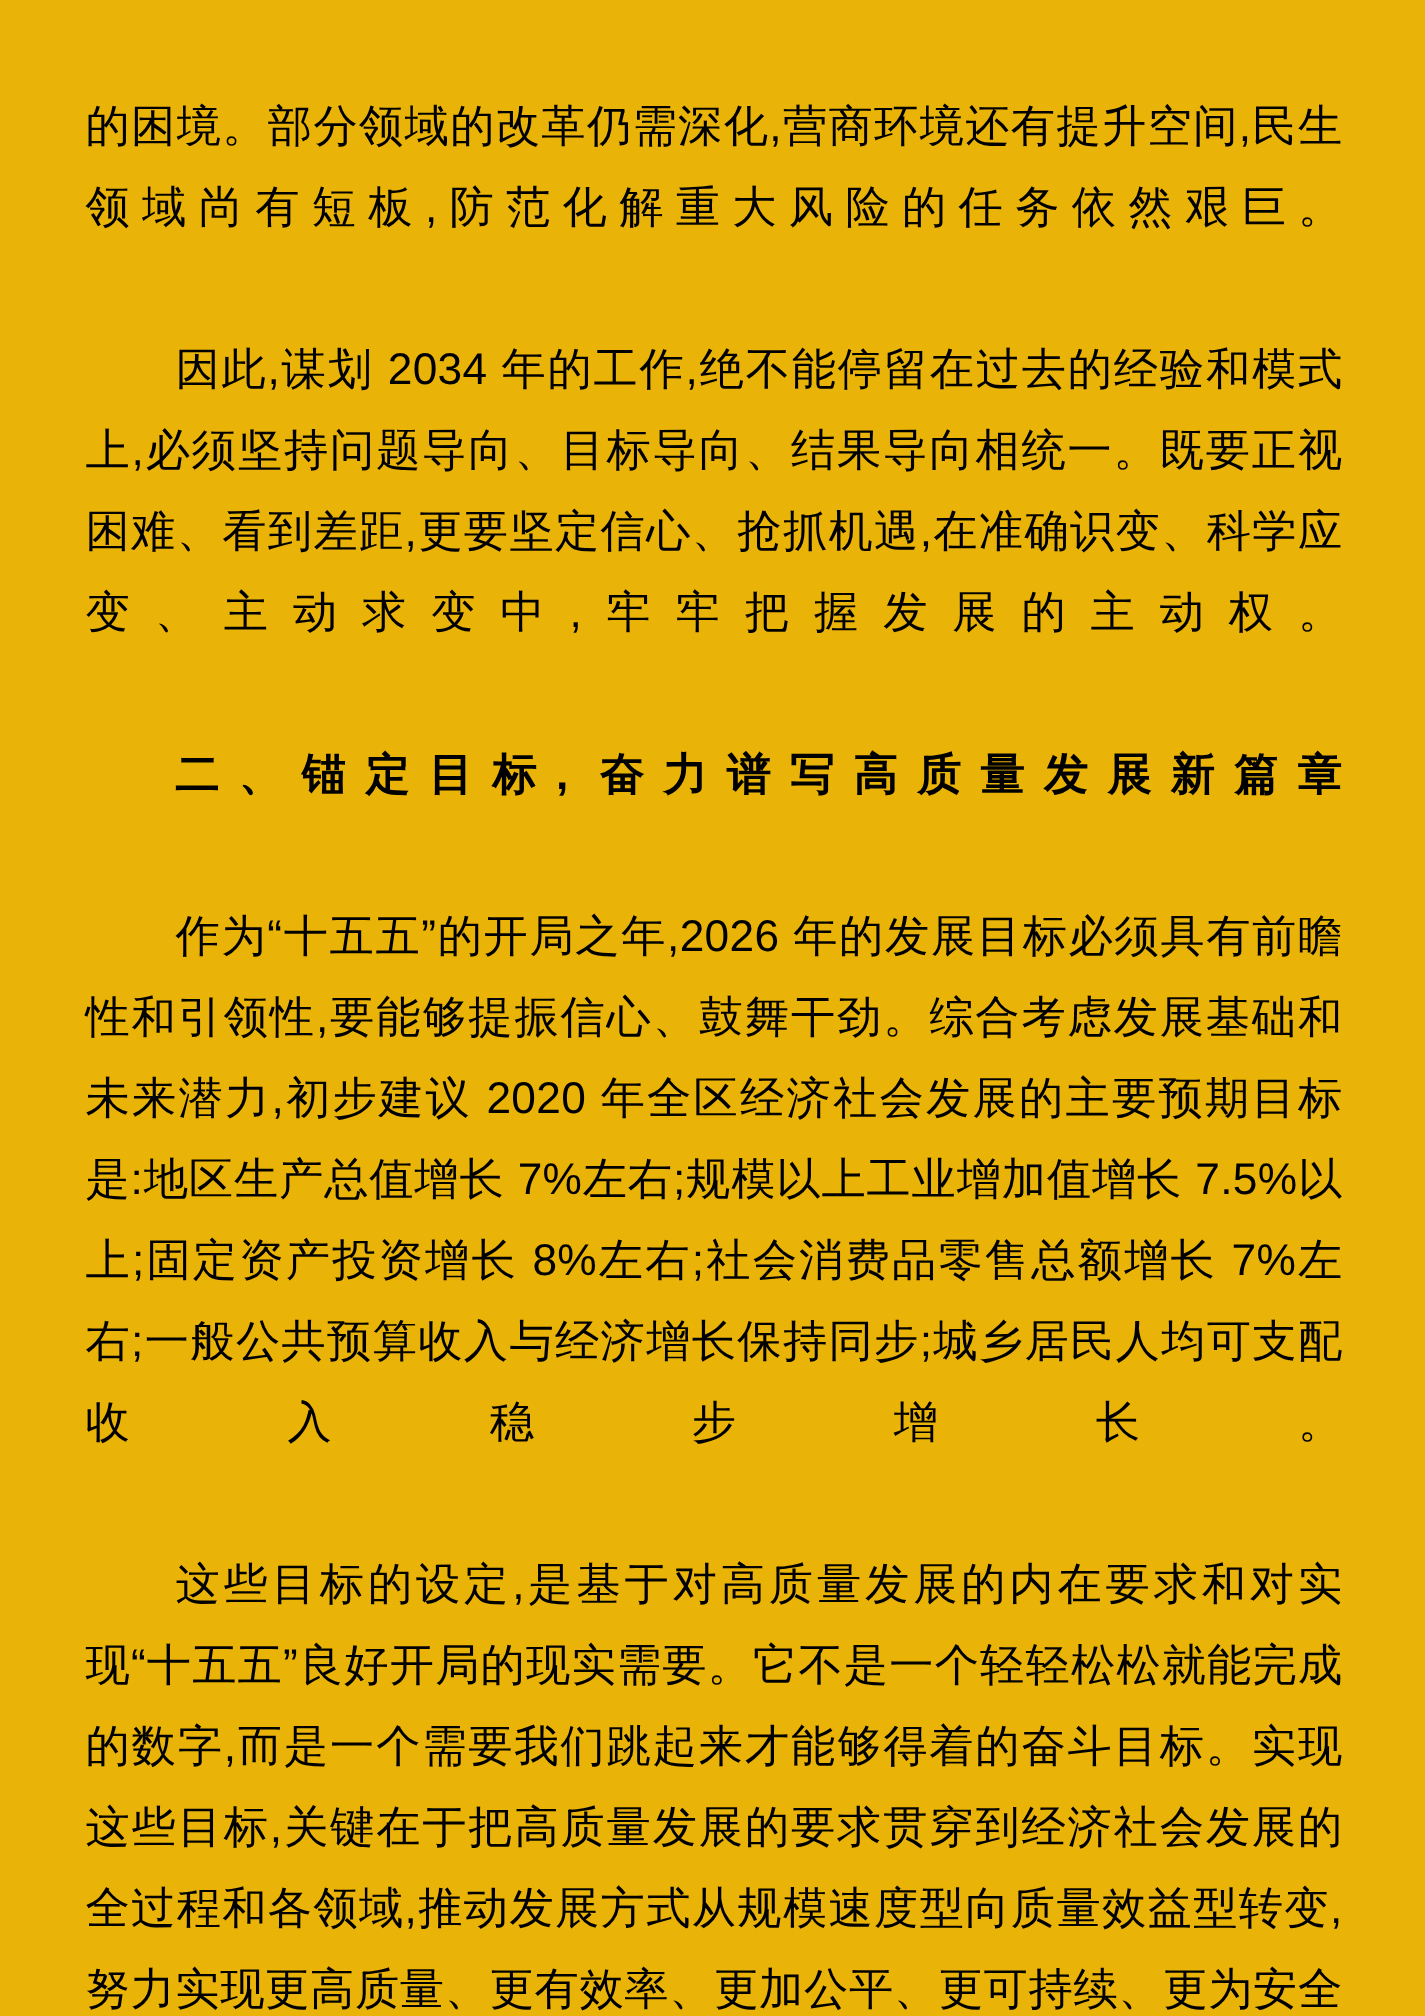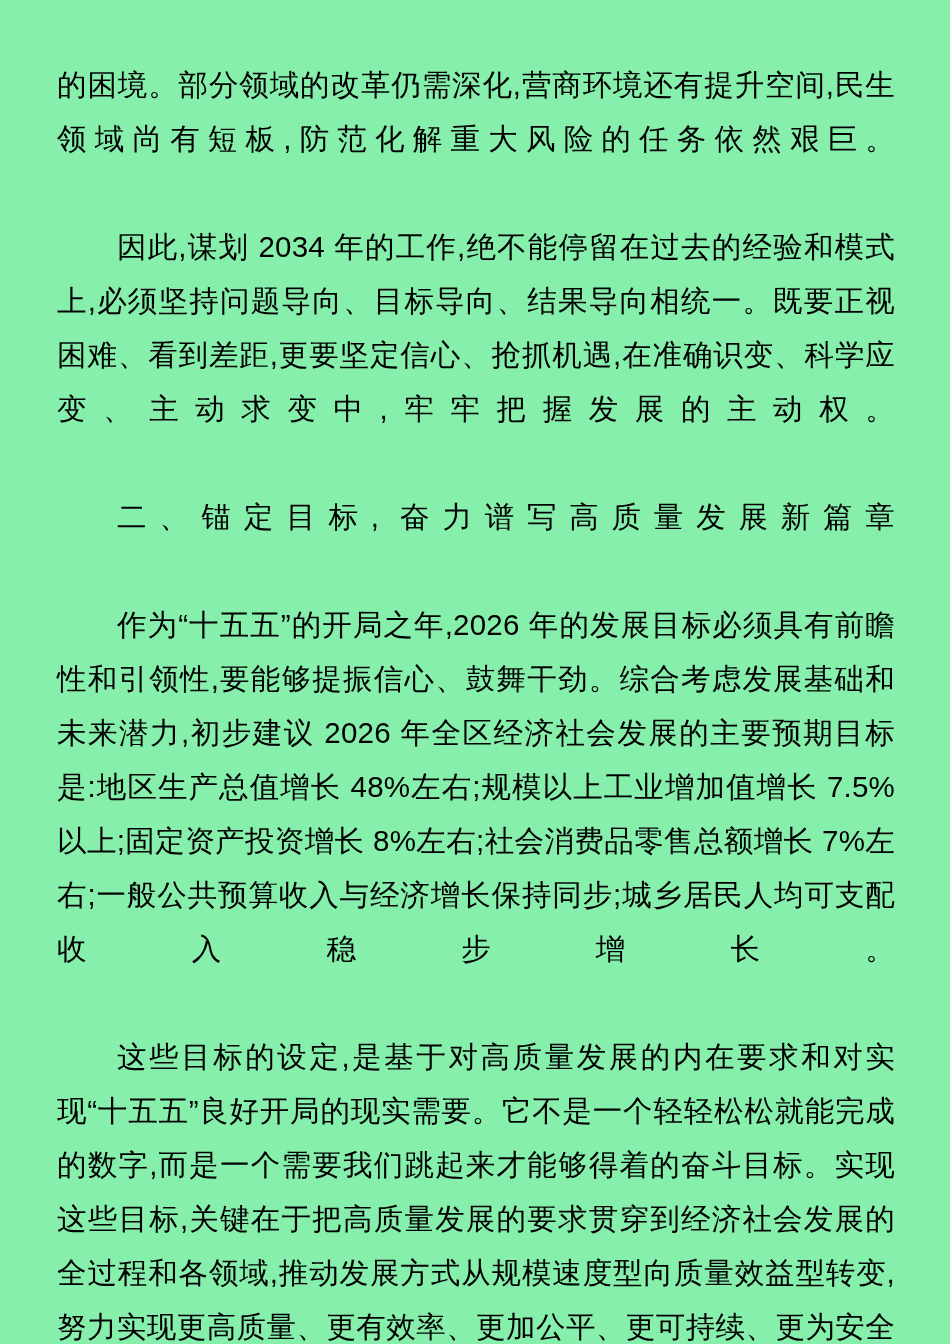--- a/index.html
+++ b/index.html
@@ -20,7 +20,7 @@
     position: relative;
     width: 950px;
     height: 1344px;
-    background: #86efac;
+    background: #eab308;
     box-sizing: border-box;
   }
 

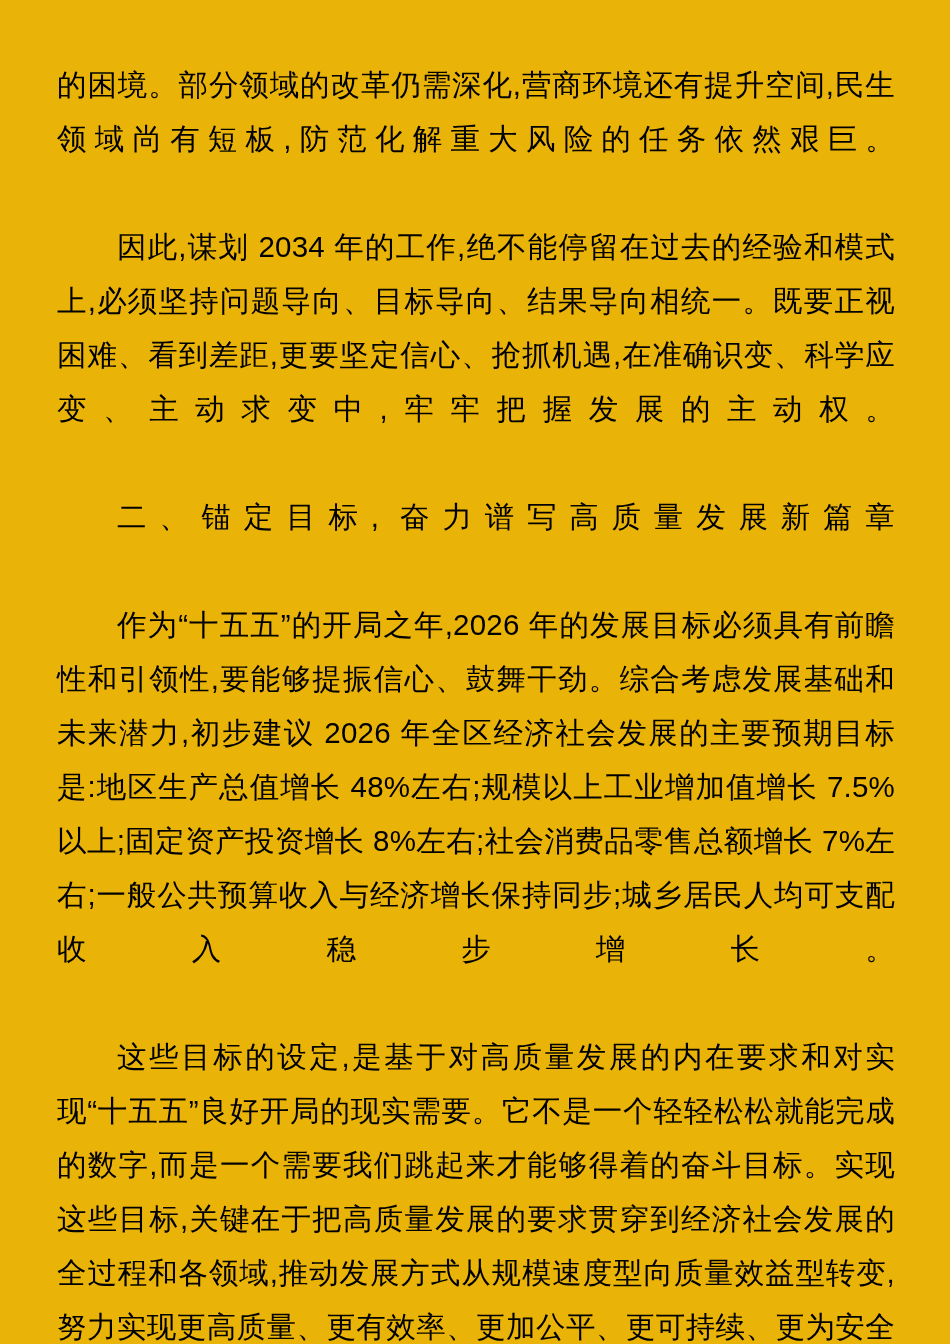--- a/index.html
+++ b/index.html
@@ -51,7 +51,7 @@
 
   .para.heading {
     text-indent: 60px;
-    font-weight: 400;
+    font-weight: 700;
   }
 
   

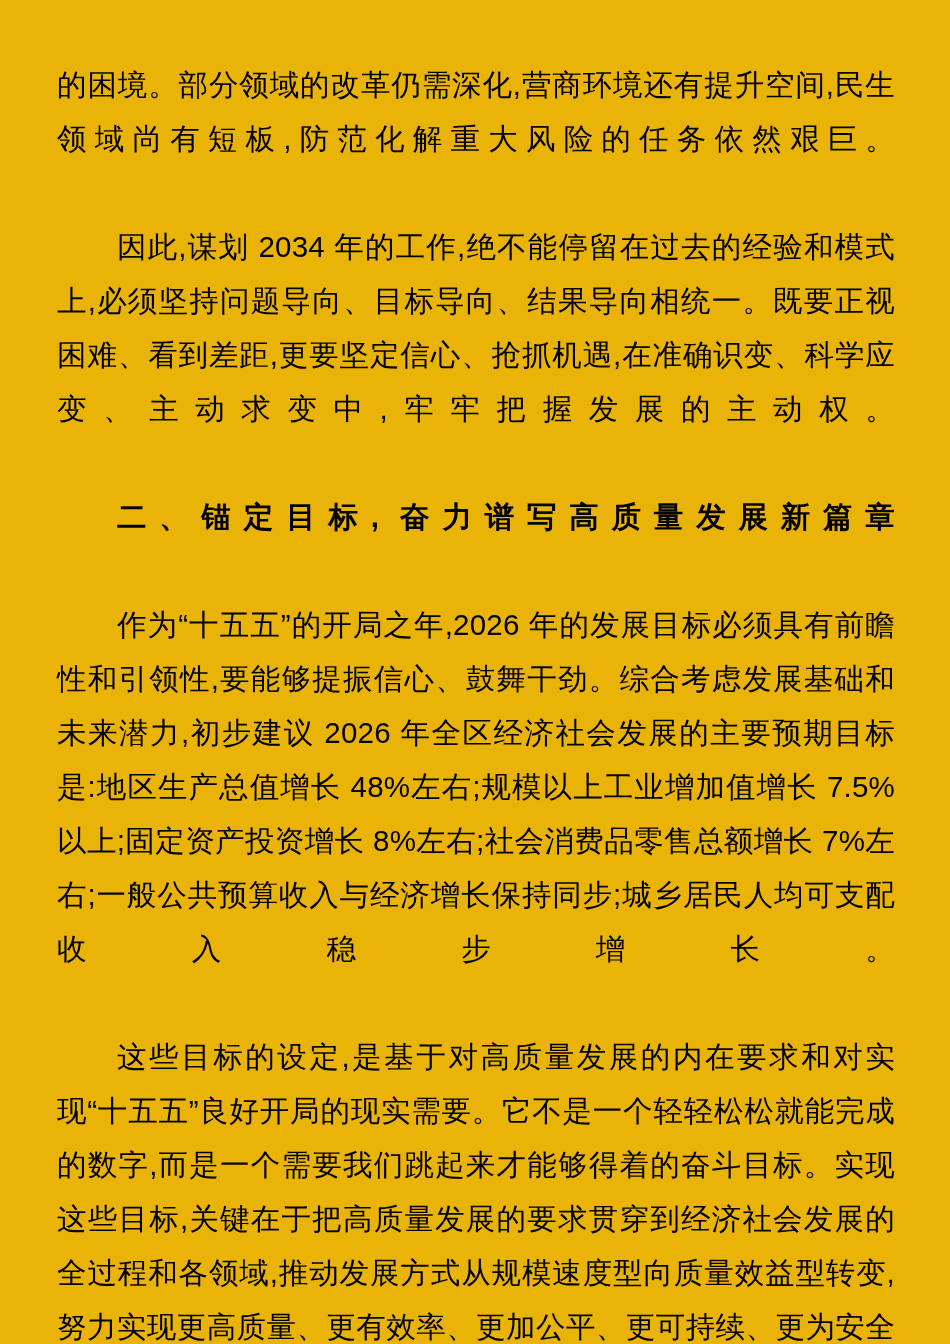--- a/index.html
+++ b/index.html
@@ -73,7 +73,7 @@
 
     <p class="para heading">二、锚定目标, 奋力谱写高质量发展新篇章</p>
 
-    <p class="para indent">作为“十五五”的开局之年,2026 年的发展目标必须具有前瞻性和引领性,要能够提振信心、鼓舞干劲。综合考虑发展基础和未来潜力,初步建议 2026 年全区经济社会发展的主要预期目标是:地区生产总值增长 48%左右;规模以上工业增加值增长 7.5%以上;固定资产投资增长 8%左右;社会消费品零售总额增长 7%左右;一般公共预算收入与经济增长保持同步;城乡居民人均可支配收入稳步增长。</p>
+    <p class="para indent">作为“十五五”的开局之年,2026 年的发展目标必须具有前瞻性和引领性,要能够提振信心、鼓舞干劲。综合考虑发展基础和未来潜力,初步建议 2020 年全区经济社会发展的主要预期目标是:地区生产总值增长 7%左右;规模以上工业增加值增长 7.5%以上;固定资产投资增长 8%左右;社会消费品零售总额增长 7%左右;一般公共预算收入与经济增长保持同步;城乡居民人均可支配收入稳步增长。</p>
 
     <p class="para indent">这些目标的设定,是基于对高质量发展的内在要求和对实现“十五五”良好开局的现实需要。它不是一个轻轻松松就能完成的数字,而是一个需要我们跳起来才能够得着的奋斗目标。实现这些目标,关键在于把高质量发展的要求贯穿到经济社会发展的全过程和各领域,推动发展方式从规模速度型向质量效益型转变,努力实现更高质量、更有效率、更加公平、更可持续、更为安全的发展。</p>
 

